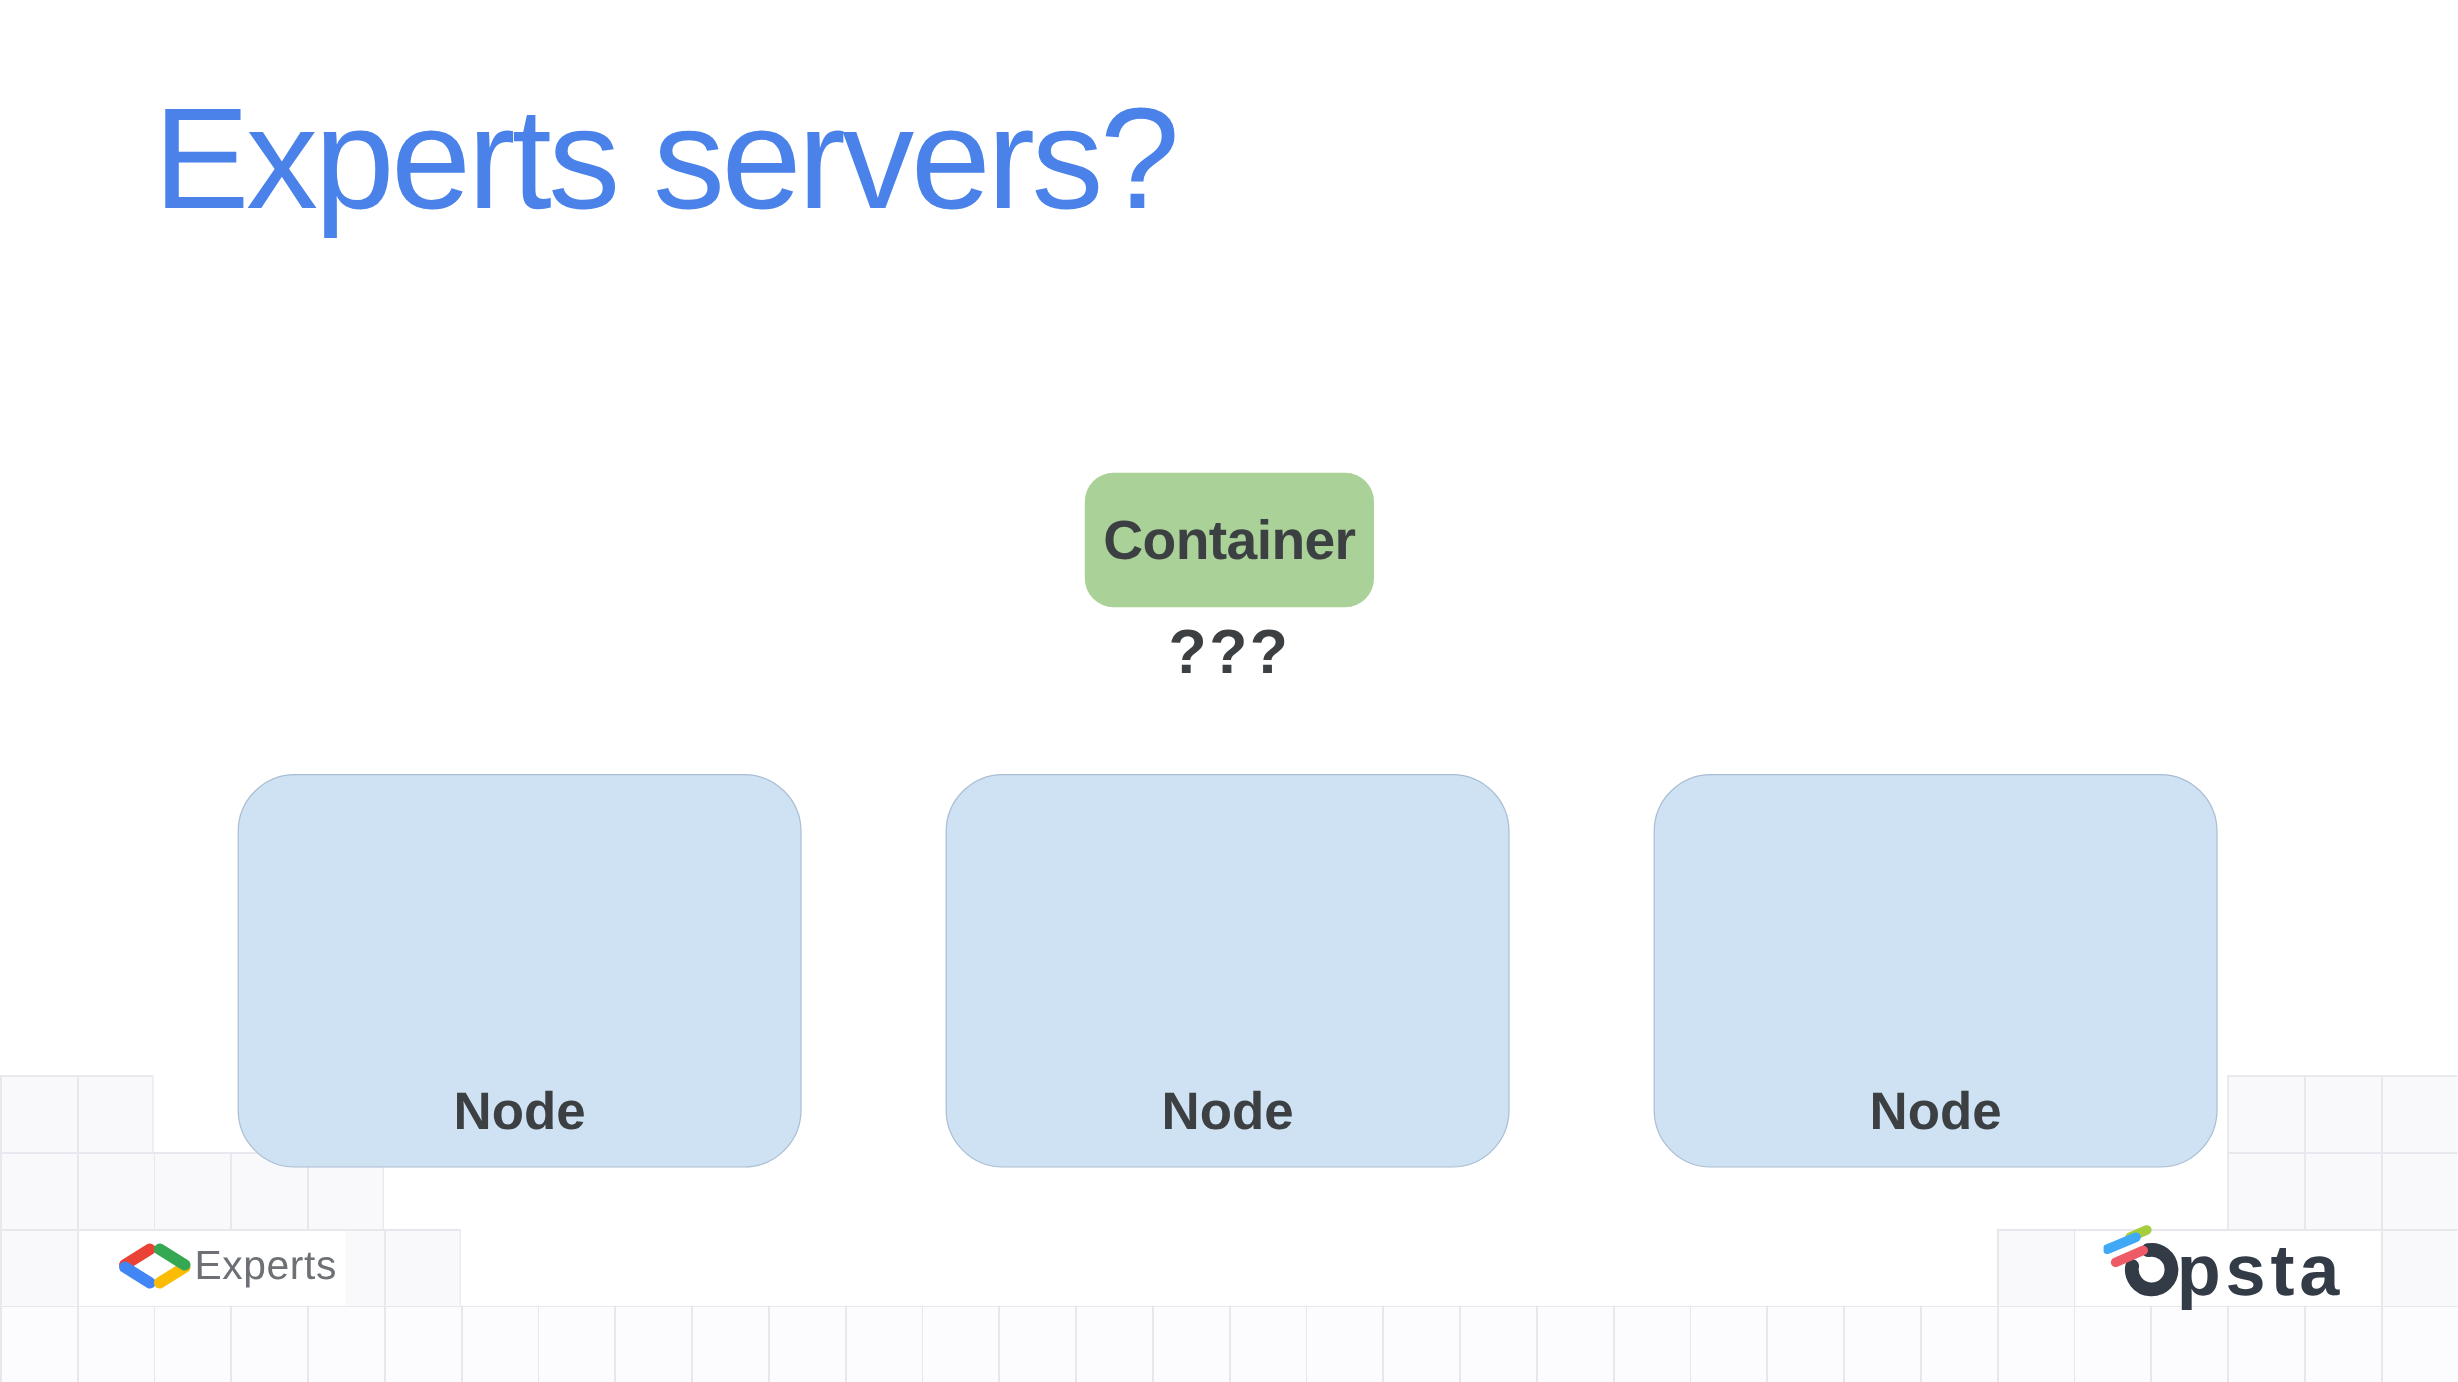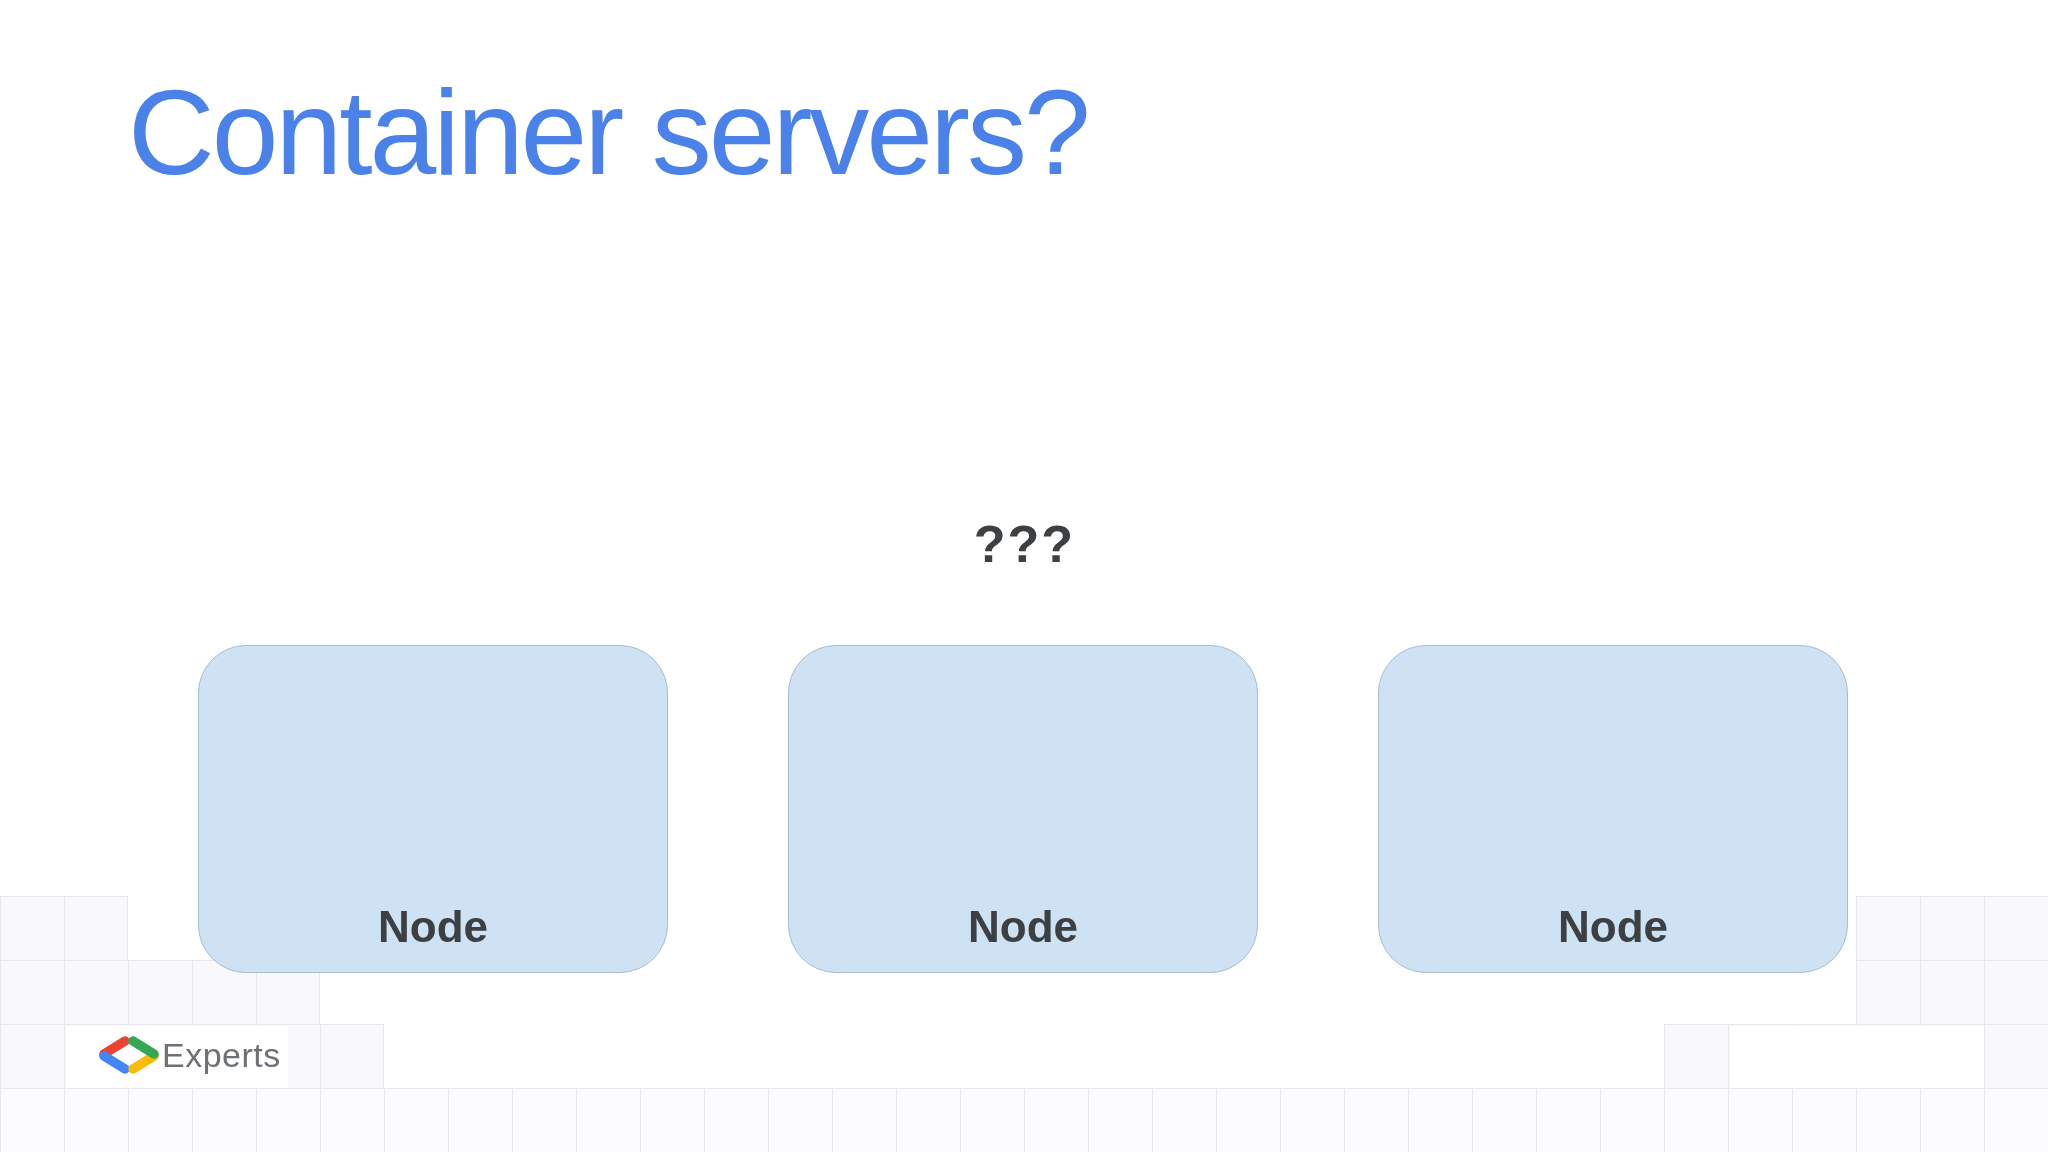--- a/index.html
+++ b/index.html
@@ -87,7 +87,7 @@
   <div class="plate" id="plate-experts"></div>
   <div class="plate" id="plate-opsta"></div>
 
-  <h1 class="title">Container servers?</h1>
+  <h1 class="title">Experts servers?</h1>
 
 
   <div class="question">???</div>

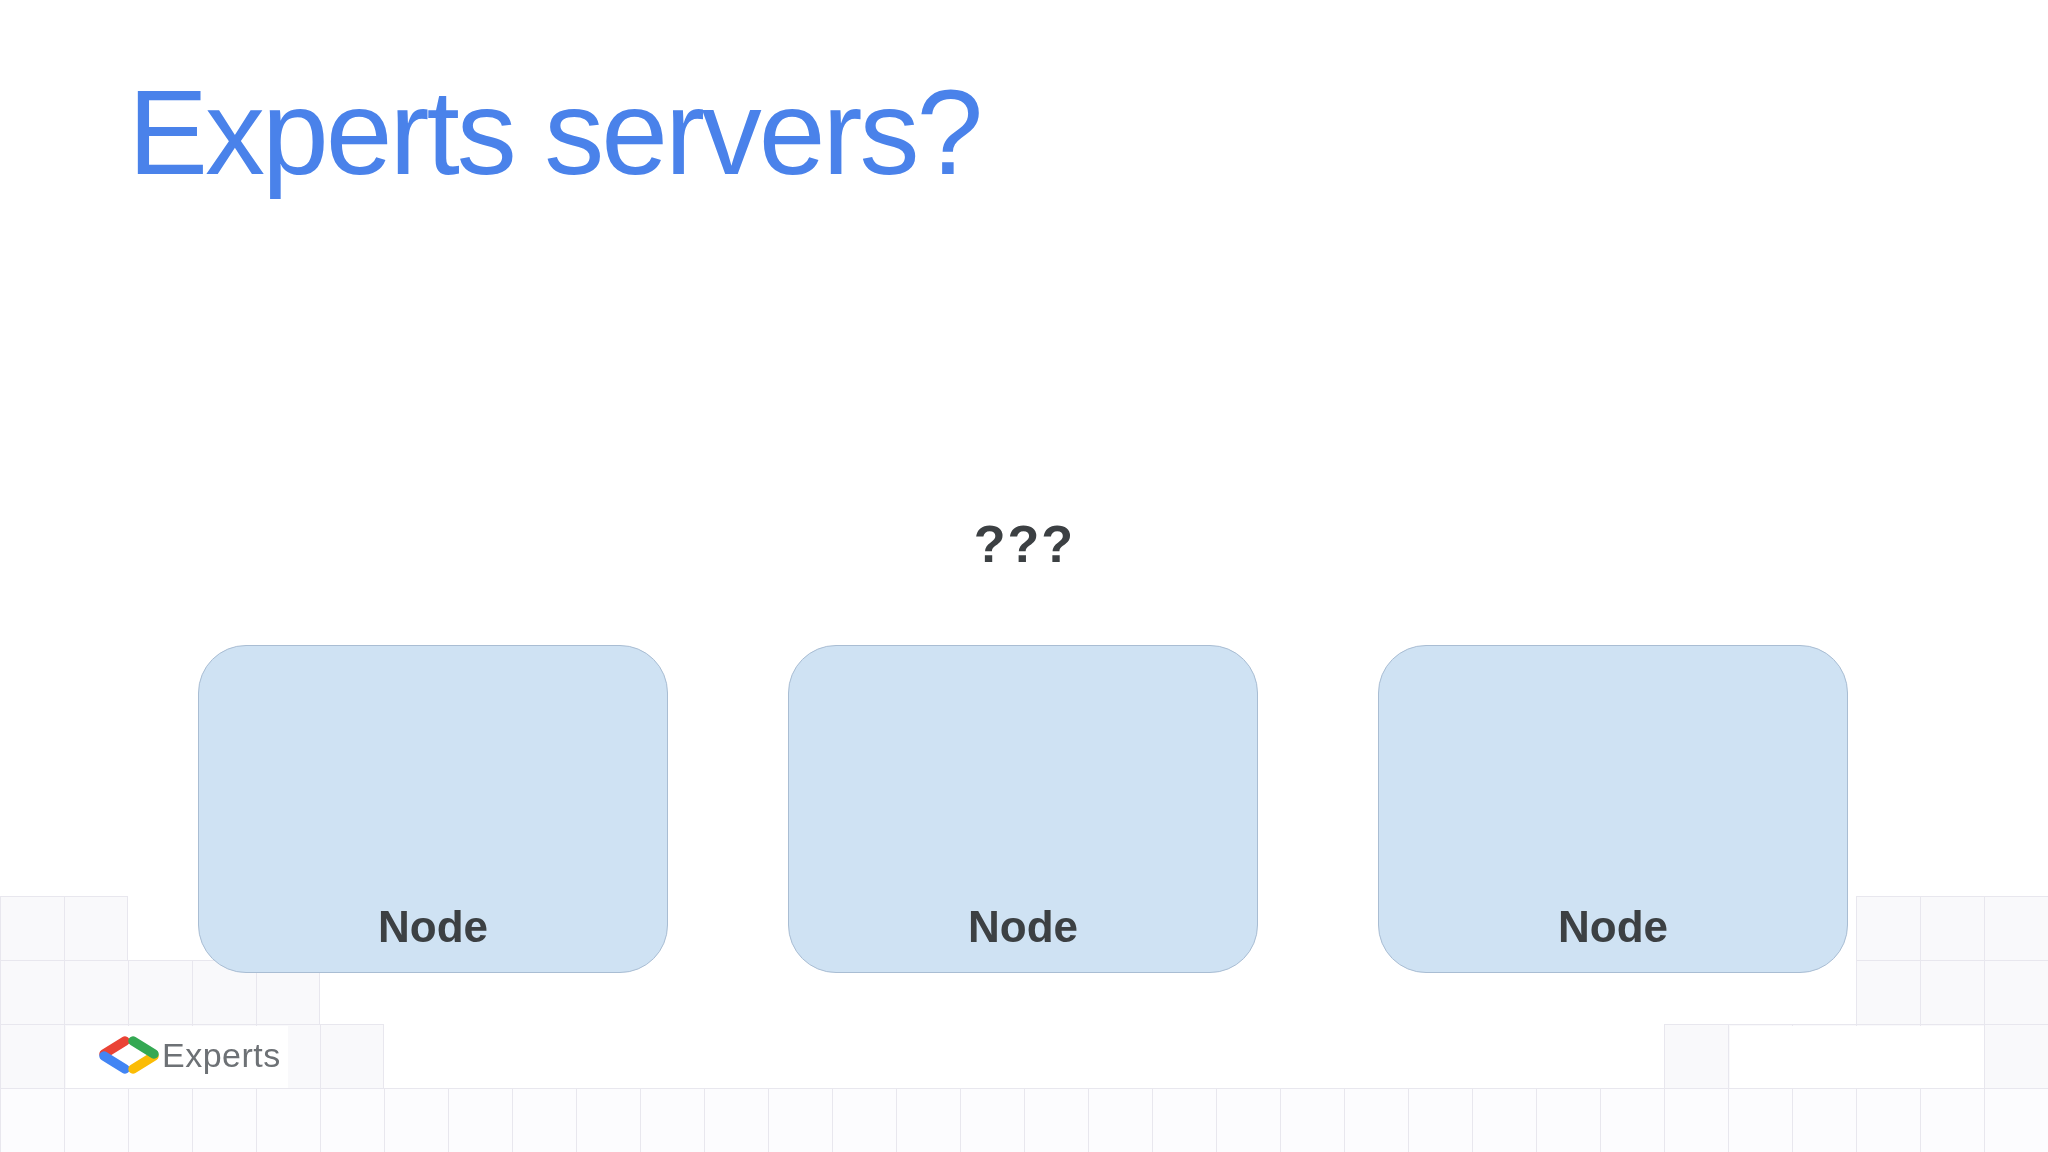--- a/index.html
+++ b/index.html
@@ -89,6 +89,9 @@
 
   <h1 class="title">Experts servers?</h1>
 
+  <div class="container-box">
+    <span>Container</span>
+  </div>
 
   <div class="question">???</div>
 

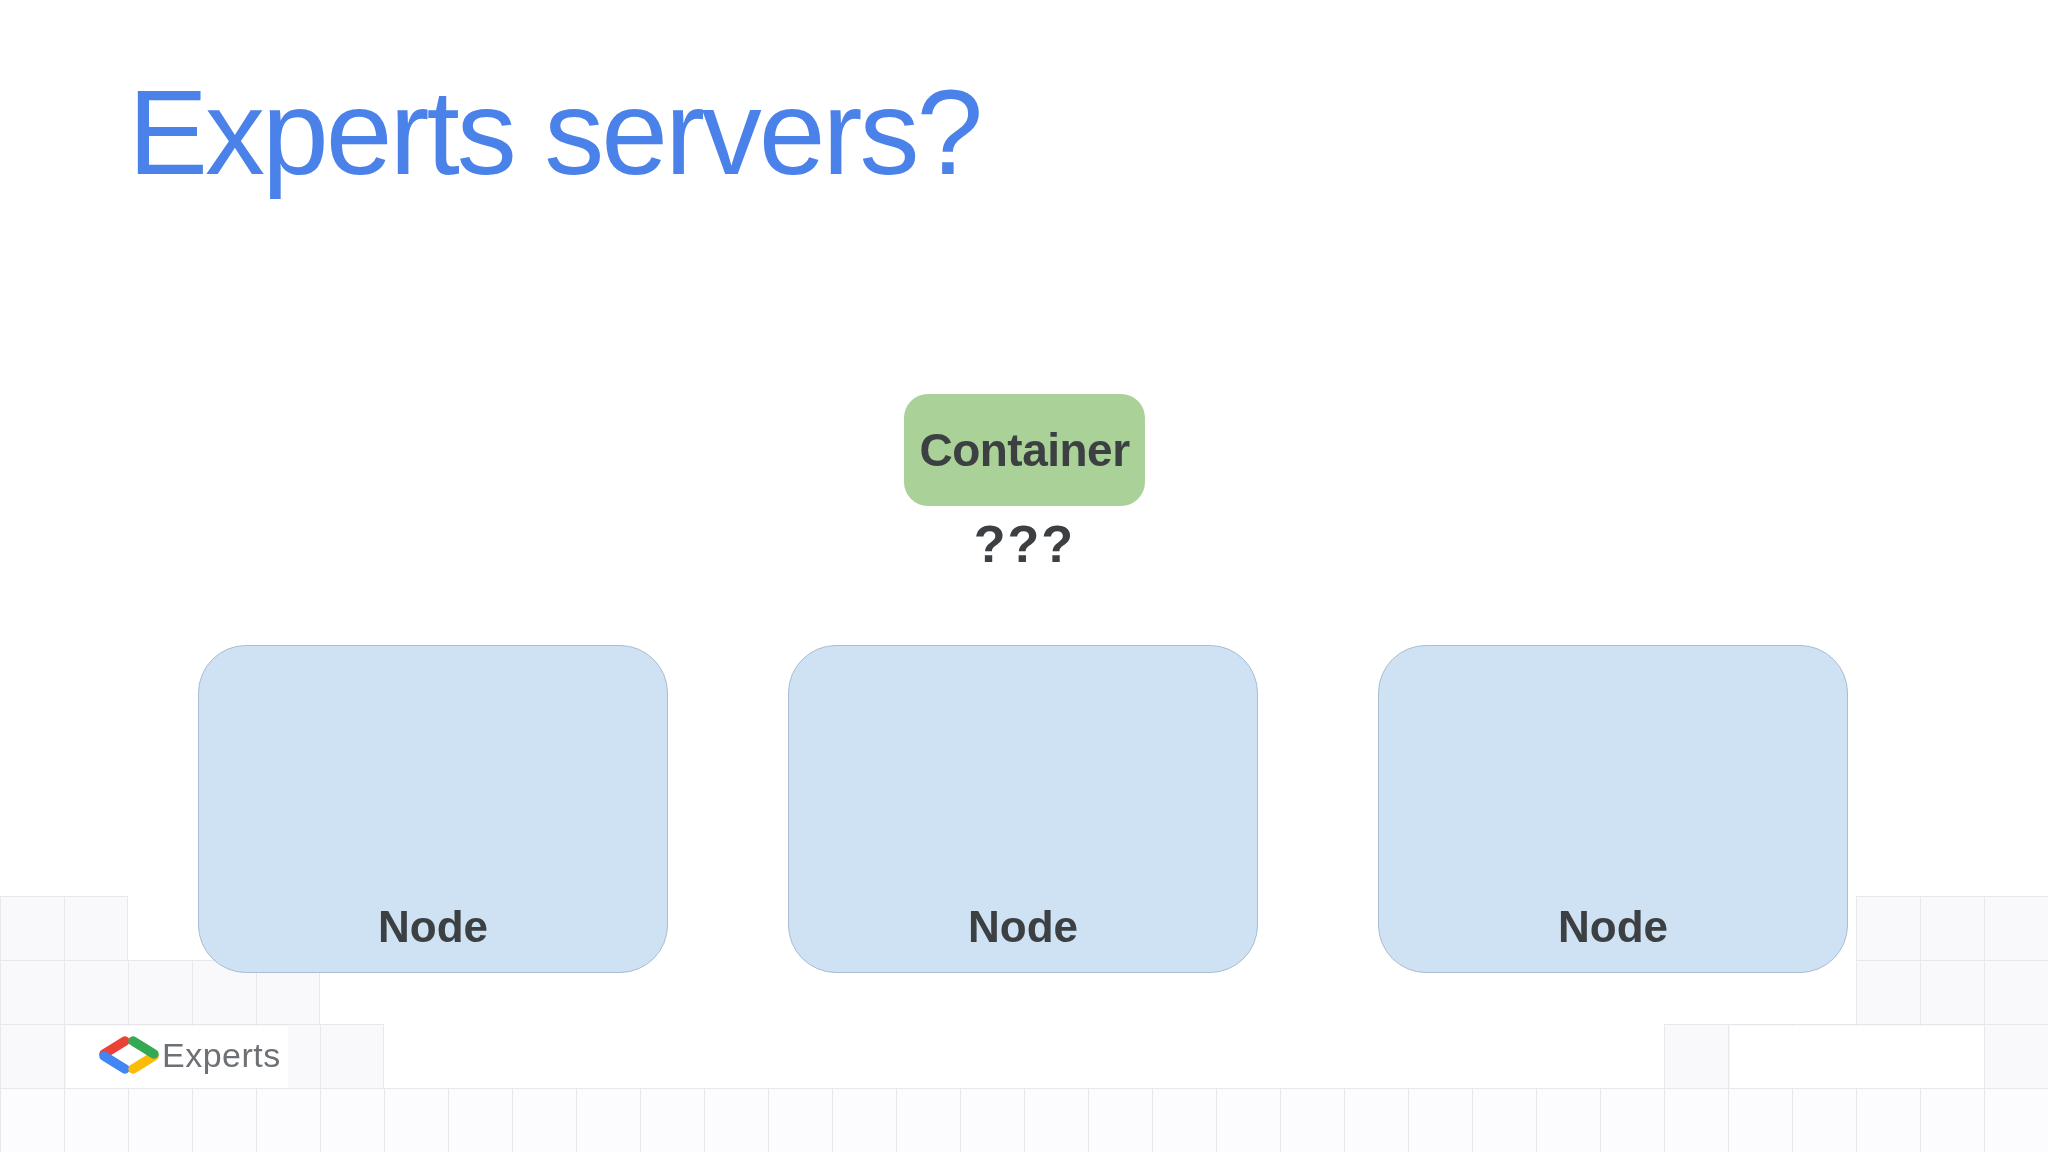--- a/index.html
+++ b/index.html
@@ -115,6 +115,15 @@
     <span class="label">Experts</span>
   </div>
 
+  <div class="opsta-logo">
+    <svg width="215" height="76" viewBox="0 0 215 76">
+      <path d="M 37.1 24.8 A 16.5 16.5 0 1 1 23.8 38.1" fill="none" style="stroke:var(--brand-navy)" stroke-width="11.5" stroke-linecap="round"></path>
+      <line x1="22" y1="14" x2="36" y2="8" style="stroke:var(--streak-lime)" stroke-width="8" stroke-linecap="round"></line>
+      <line x1="3" y1="24" x2="27" y2="14" style="stroke:var(--streak-blue)" stroke-width="8" stroke-linecap="round"></line>
+      <line x1="10" y1="35" x2="33" y2="25" style="stroke:var(--streak-red)" stroke-width="8" stroke-linecap="round"></line>
+      <text x="61" y="62" font-size="60" letter-spacing="4">psta</text>
+    </svg>
+  </div>
 
 </div>
 

